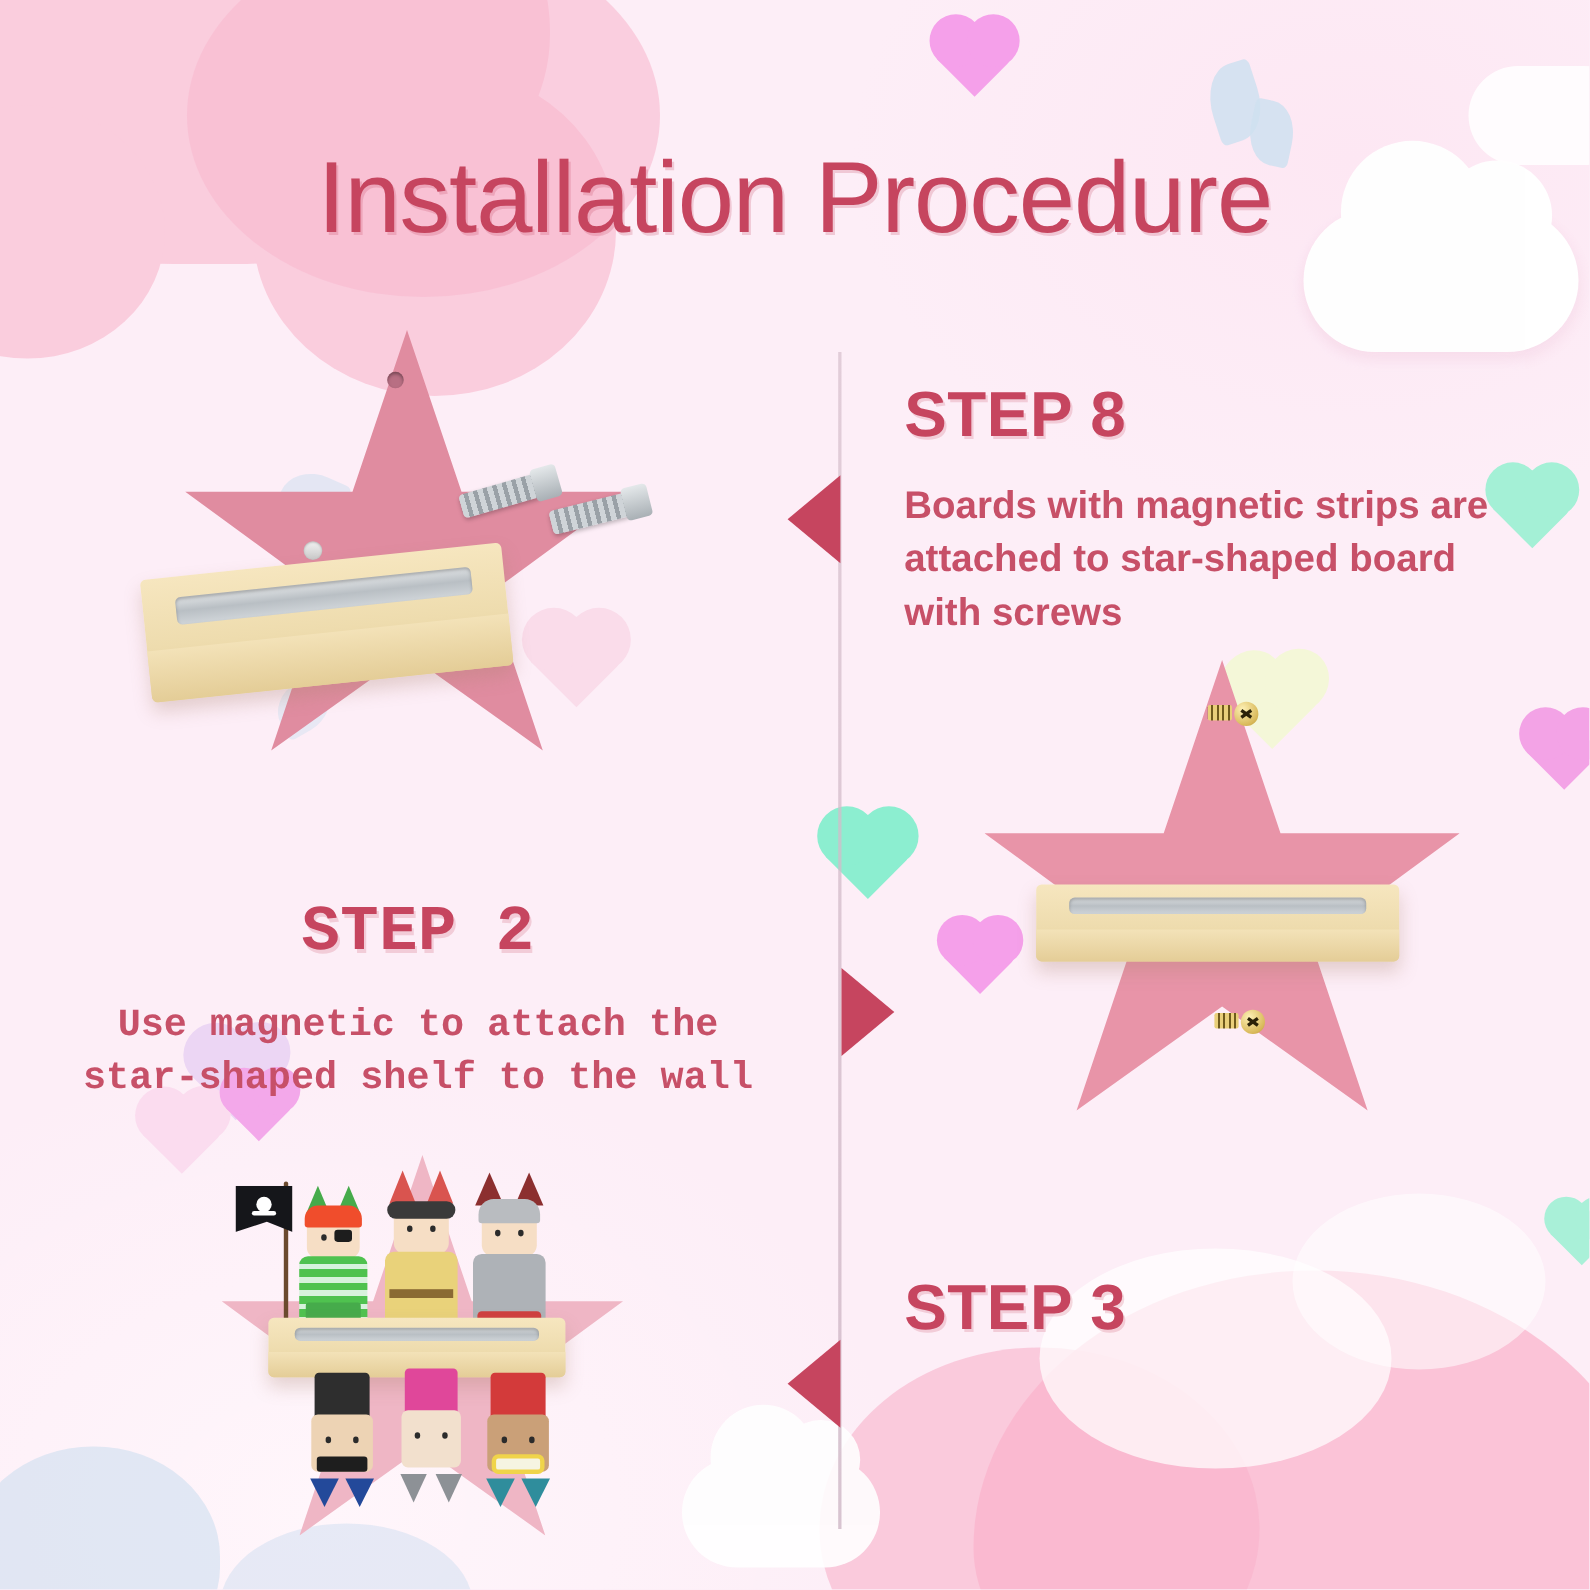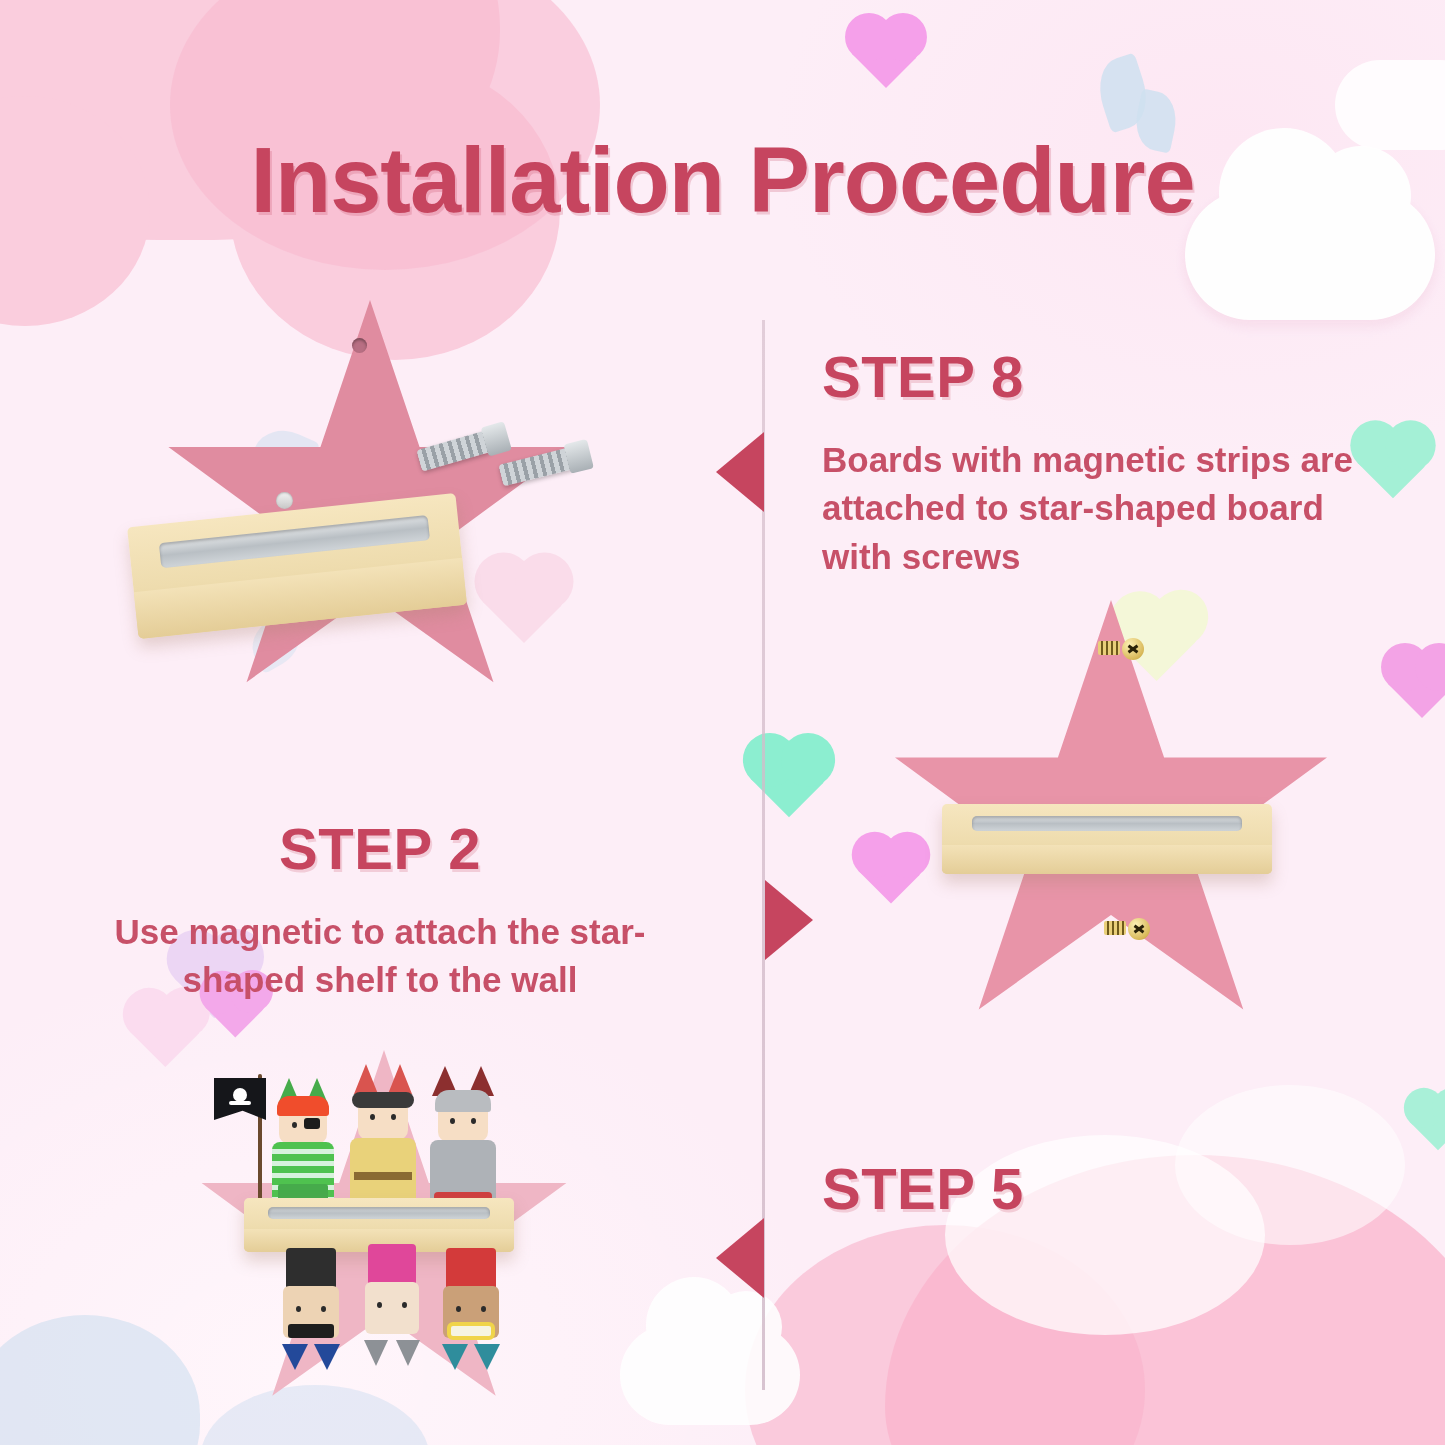--- a/index.html
+++ b/index.html
@@ -125,7 +125,7 @@
     position:absolute;left:0;right:0;top:86px;
     text-align:center;
     font-size:92px;line-height:1;
-    font-weight:bold;
+    font-weight:normal;
     letter-spacing:-1px;
     color:#c6455f;
     text-shadow:2px 3px 0 rgba(198,69,95,.22);

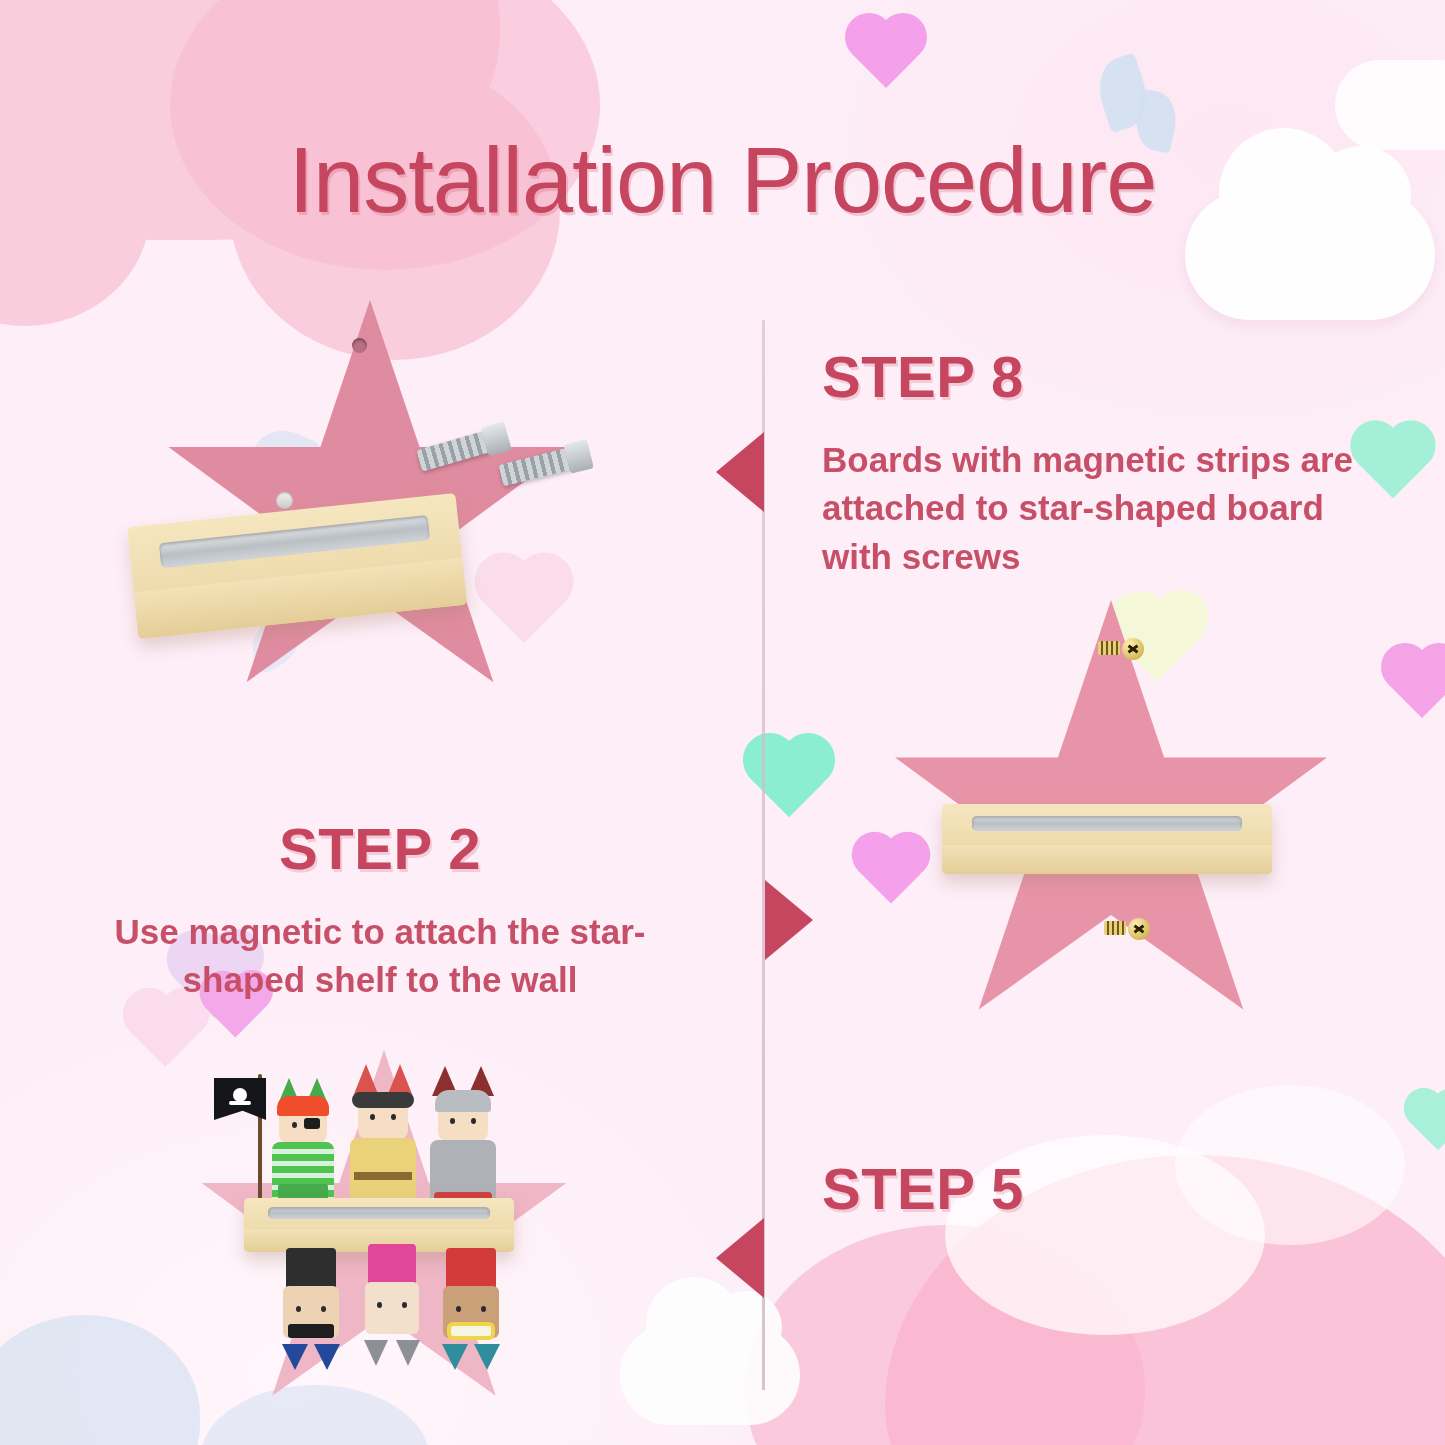--- a/index.html
+++ b/index.html
@@ -164,7 +164,7 @@
     color:#c75068;
   }
   .step-right{left:822px;width:570px;text-align:left;}
-  .step-left{left:60px;width:640px;text-align:center;}
+  .step-left{left:60px;width:640px;text-align:center;font-family:Liberation Mono, monospace;}
 
   #step1{top:348px;}
   #step2{top:820px;}

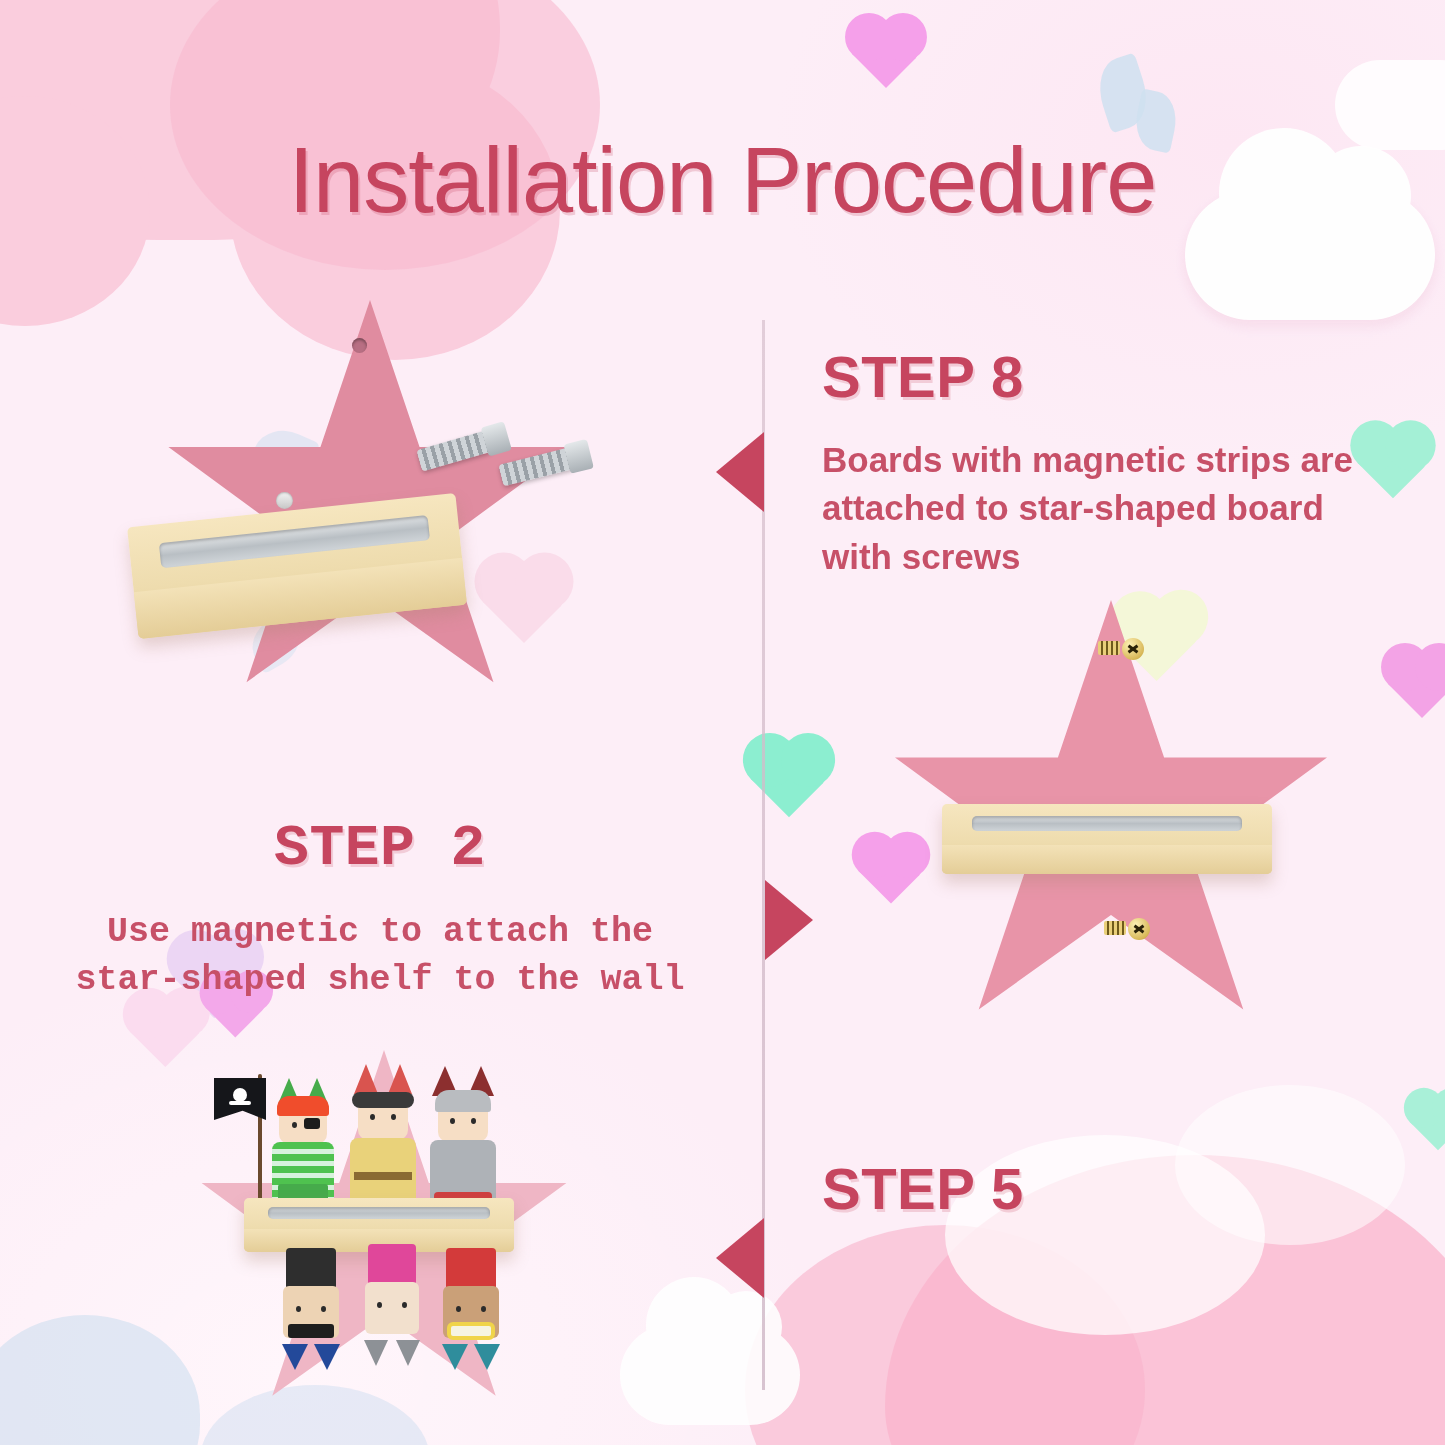--- a/index.html
+++ b/index.html
@@ -455,7 +455,7 @@
   </div>
 
   <div class="step step-right" id="step3">
-    <div class="step-title">STEP 5</div>
+    <div class="step-title">STEP 3</div>
   </div>
 
 </div>

